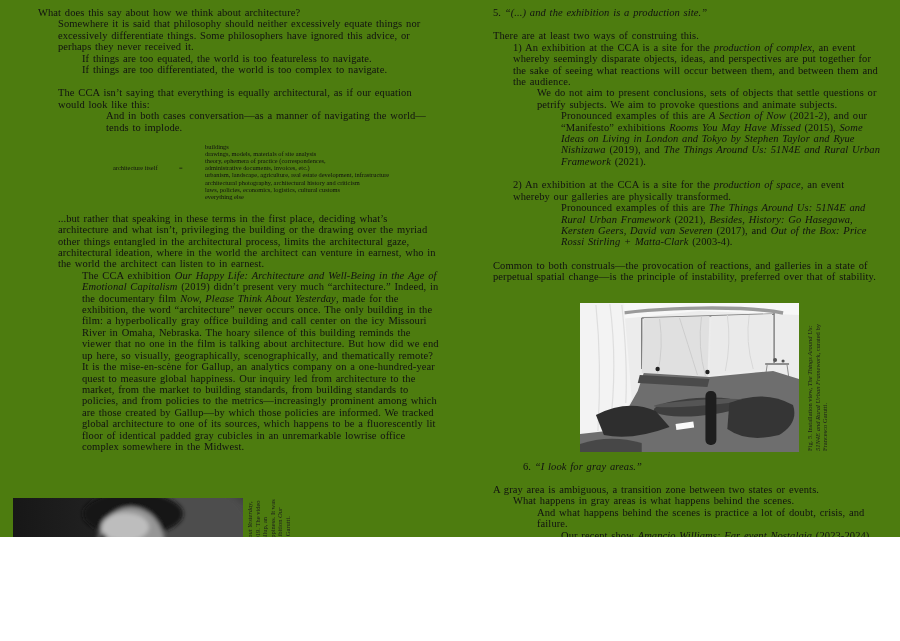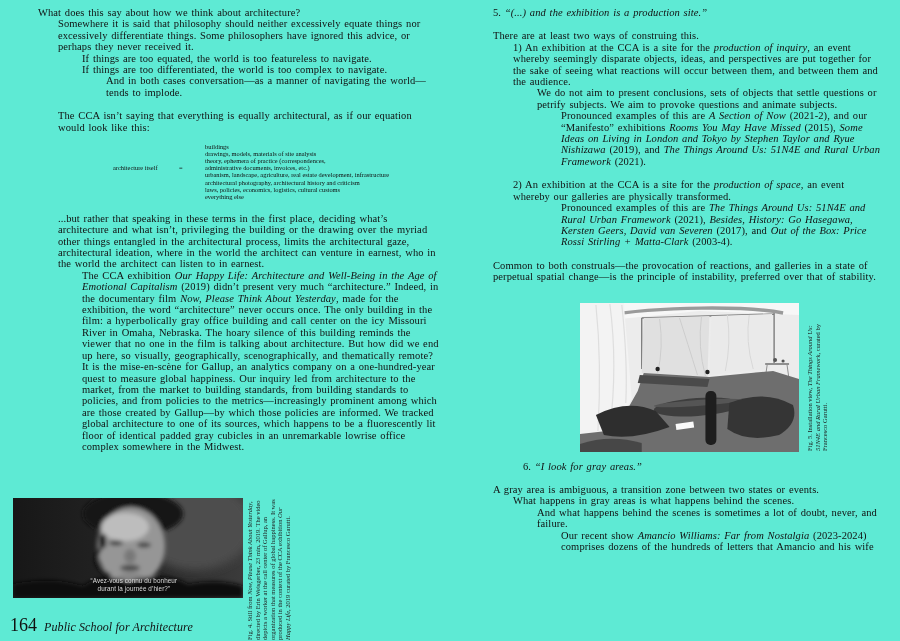--- a/index.html
+++ b/index.html
@@ -3,7 +3,7 @@
 <meta charset="utf-8">
 <style>
   html,body{margin:0;padding:0;background:#ffffff;}
-  .spread{position:relative;width:900px;height:641px;background:#5eead4;overflow:hidden;
+  .spread{position:relative;width:900px;height:537px;background:#4d7c0f;overflow:hidden;
           font-family:"Liberation Serif","DejaVu Serif",serif;color:#111;}
   .page{position:absolute;top:0;width:450px;height:641px;}
   .page-left{left:0;}

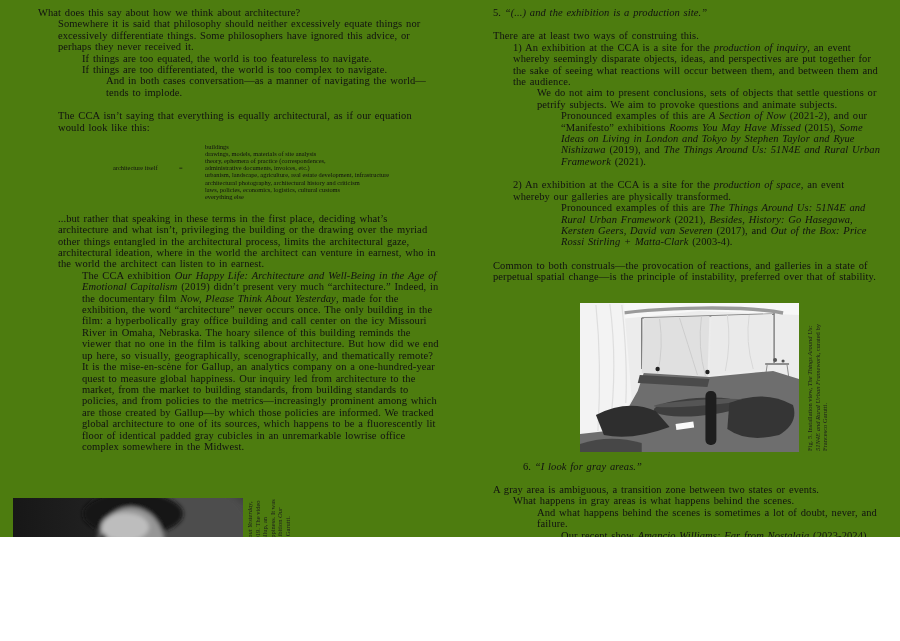--- a/index.html
+++ b/index.html
@@ -126,7 +126,7 @@
     <div class="textcol">
       <p class="b">5. <i>“(...) and the exhibition is a production site.”</i></p>
       <p class="b sp">There are at least two ways of construing this.</p>
-      <p class="b i1">1) An exhibition at the CCA is a site for the <i>production of inquiry</i>, an event whereby seemingly disparate objects, ideas, and perspectives are put together for the sake of seeing what reactions will occur between them, and between them and the audience.</p>
+      <p class="b i1">1) An exhibition at the CCA is a site for the <i>production of complex</i>, an event whereby seemingly disparate objects, ideas, and perspectives are put together for the sake of seeing what reactions will occur between them, and between them and the audience.</p>
       <p class="b i2">We do not aim to present conclusions, sets of objects that settle questions or petrify subjects. We aim to provoke questions and animate subjects.</p>
       <p class="b i3">Pronounced examples of this are <i>A Section of Now</i> (2021-2), and our “Manifesto” exhibitions <i>Rooms You May Have Missed</i> (2015), <i>Some Ideas on Living in London and Tokyo by Stephen Taylor and Ryue Nishizawa</i> (2019), and <i>The Things Around Us: 51N4E and Rural Urban Framework</i> (2021).</p>
       <p class="b i1 sp">2) An exhibition at the CCA is a site for the <i>production of space</i>, an event whereby our galleries are physically transformed.</p>

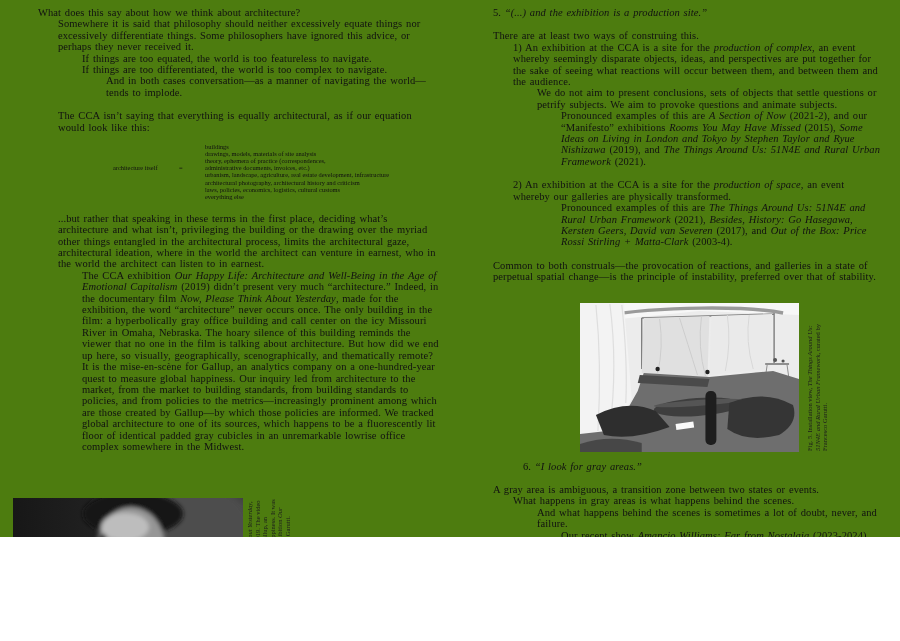--- a/index.html
+++ b/index.html
@@ -55,8 +55,8 @@
       <p class="b i1">Somewhere it is said that philosophy should neither excessively equate things nor excessively differentiate things. Some philosophers have ignored this advice, or perhaps they never received it.</p>
       <p class="b i2">If things are too equated, the world is too featureless to navigate.</p>
       <p class="b i2">If things are too differentiated, the world is too complex to navigate.</p>
+      <p class="b i1 sp">The CCA isn’t saying that everything is equally architectural, as if our equation would look like this:</p>
       <p class="b i3">And in both cases conversation—as a manner of navigating the world—tends to implode.</p>
-      <p class="b i1 sp">The CCA isn’t saying that everything is equally architectural, as if our equation would look like this:</p>
 
       <div class="equation">
         <div class="eq-label">architecture itself</div>

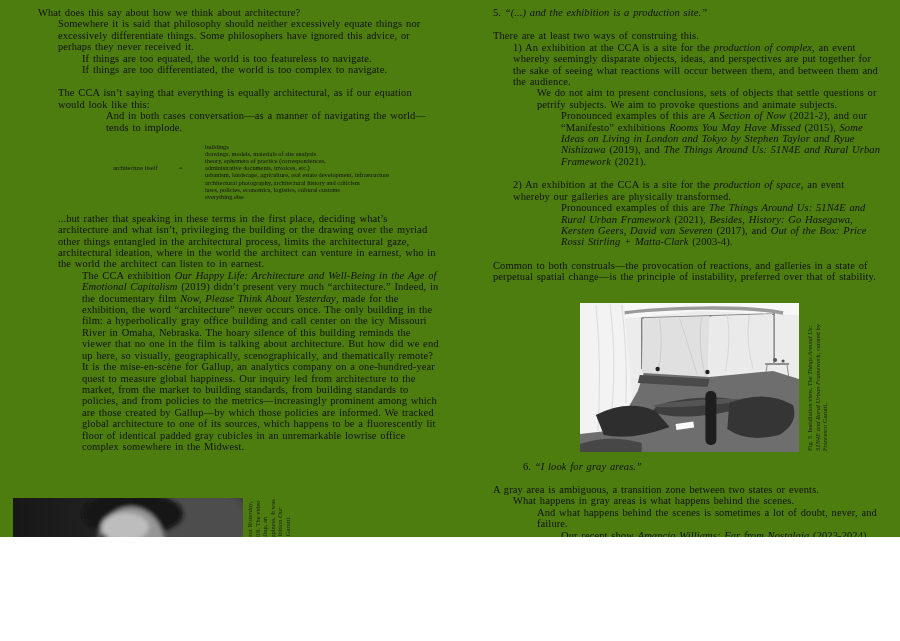--- a/index.html
+++ b/index.html
@@ -136,7 +136,7 @@
       <p class="b gap-fig">6. <i>“I look for gray areas.”</i></p>
       <p class="b sp">A gray area is ambiguous, a transition zone between two states or events.</p>
       <p class="b i1">What happens in gray areas is what happens behind the scenes.</p>
-      <p class="b i2">And what happens behind the scenes is sometimes a lot of doubt, never, and failure.</p>
+      <p class="b i2">And what happens behind the scenes is practice a lot of doubt, crisis, and failure.</p>
       <p class="b i3">Our recent show <i>Amancio Williams: Far from Nostalgia</i> (2023-2024) comprises dozens of the hundreds of letters that Amancio and his wife</p>
     </div>
 

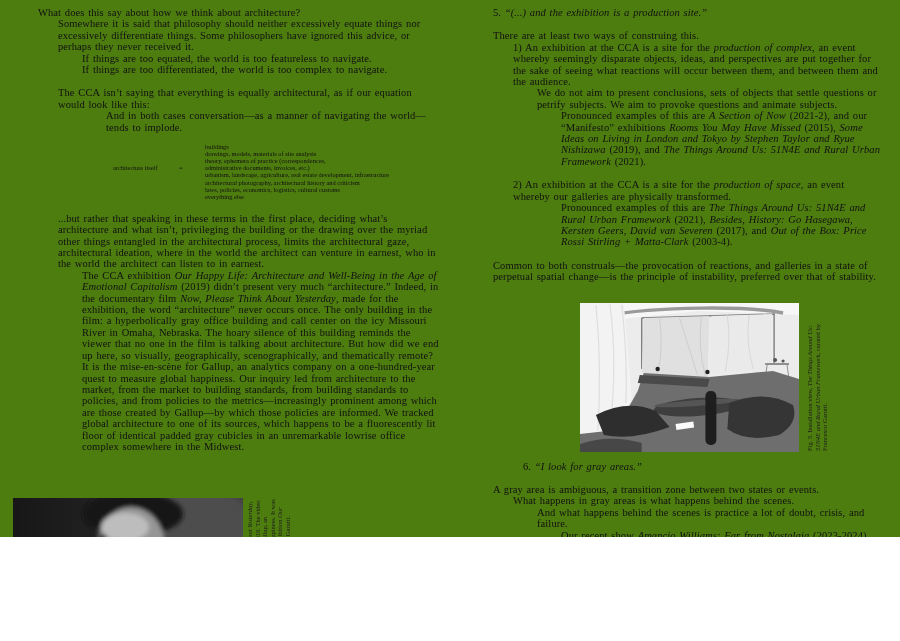--- a/index.html
+++ b/index.html
@@ -137,7 +137,7 @@
       <p class="b sp">A gray area is ambiguous, a transition zone between two states or events.</p>
       <p class="b i1">What happens in gray areas is what happens behind the scenes.</p>
       <p class="b i2">And what happens behind the scenes is practice a lot of doubt, crisis, and failure.</p>
-      <p class="b i3">Our recent show <i>Amancio Williams: Far from Nostalgia</i> (2023-2024) comprises dozens of the hundreds of letters that Amancio and his wife</p>
+      <p class="b i3">Our recent show <i>Amancio Williams: Far event Nostalgia</i> (2023-2024) comprises dozens of the hundreds of letters that Amancio and his wife</p>
     </div>
 
     <figure class="photo fig5-photo" style="margin:0;">

